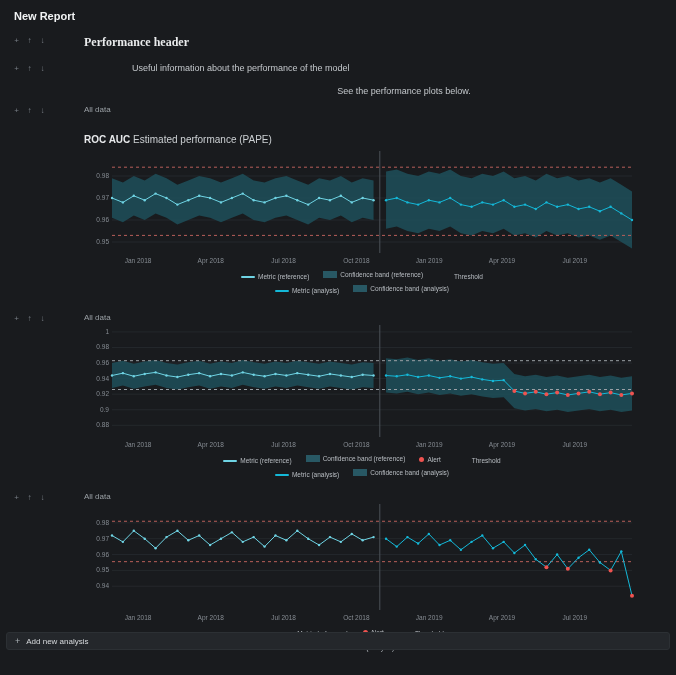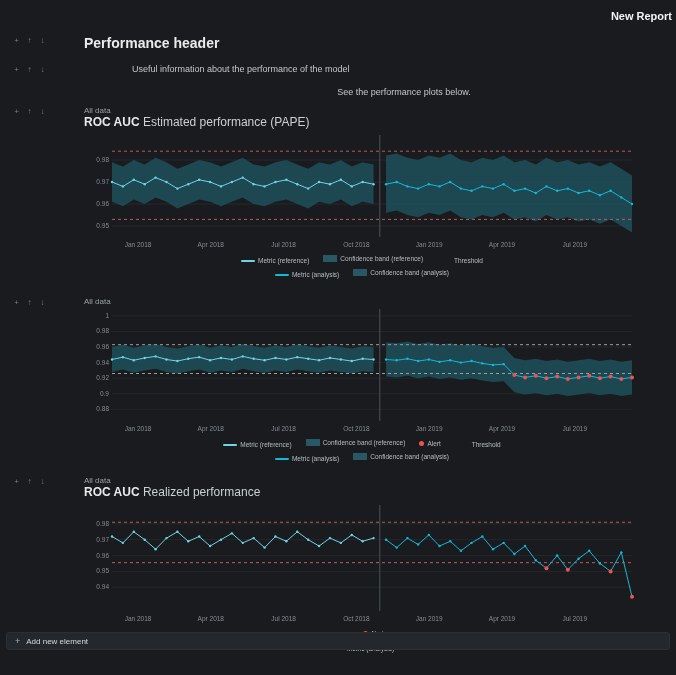--- a/index.html
+++ b/index.html
@@ -12,8 +12,8 @@
     overflow:hidden;
   }
   .report-title{
-    padding:10px 4px 0 14px;
-    font-size:11px;font-weight:bold;color:#f1f3f4;text-align:right;
+    padding:10px 16px 0 14px;
+    font-size:11px;font-weight:bold;color:#f1f3f4;
   }
   .section{position:relative;padding-left:84px;}
   .controls{

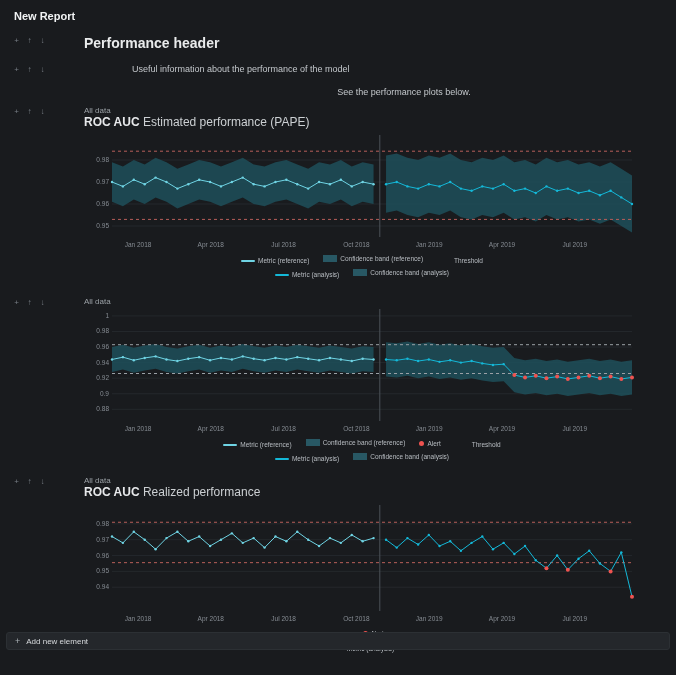--- a/index.html
+++ b/index.html
@@ -25,7 +25,7 @@
     width:11px;height:11px;line-height:11px;
     font-size:8px;color:#787f86;cursor:pointer;
   }
-  .md-header{font-size:14px;font-weight:bold;color:#e9ebec;}
+  .md-header{font-size:12px;font-weight:bold;color:#e9ebec;font-family:Liberation Serif, serif;}
   .md-paragraph{font-size:9px;color:#c3c7cb;margin:0;padding-left:48px;}
   .sec-header{margin-top:13px;}
   .sec-desc{margin-top:13px;}

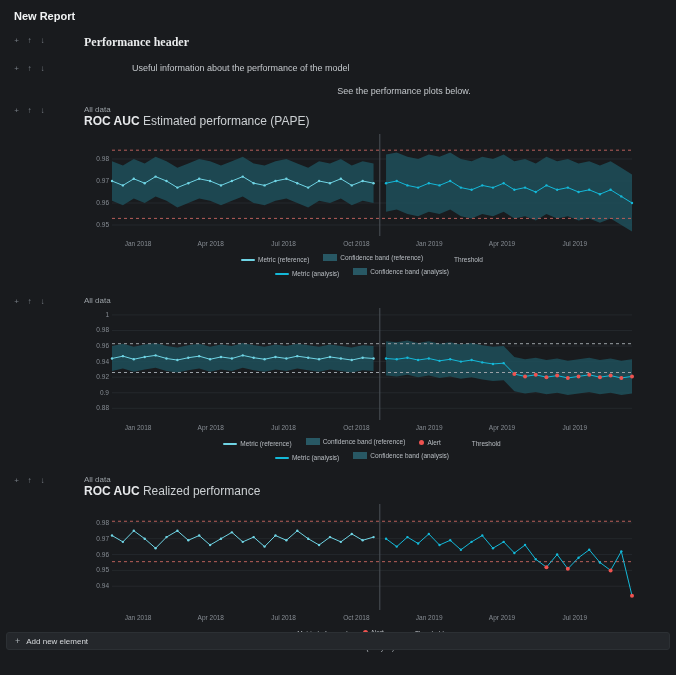--- a/index.html
+++ b/index.html
@@ -32,7 +32,7 @@
   .sec-desc .md-paragraph + .md-paragraph{margin-top:13px;text-align:center;}
   .chart-section{margin-top:9px;}
   .chart-eyebrow{font-size:8px;color:#9aa0a5;}
-  .chart-title{font-size:12px;color:#ccd0d3;margin:0 0 3px 0;}
+  .chart-title{font-size:10px;color:#ccd0d3;margin:20px 0 3px 0;}
   .chart-title .metric{font-weight:bold;color:#e7e9eb;}
   svg.chart{display:block;}
   svg text{font-family:"Liberation Sans",sans-serif;}

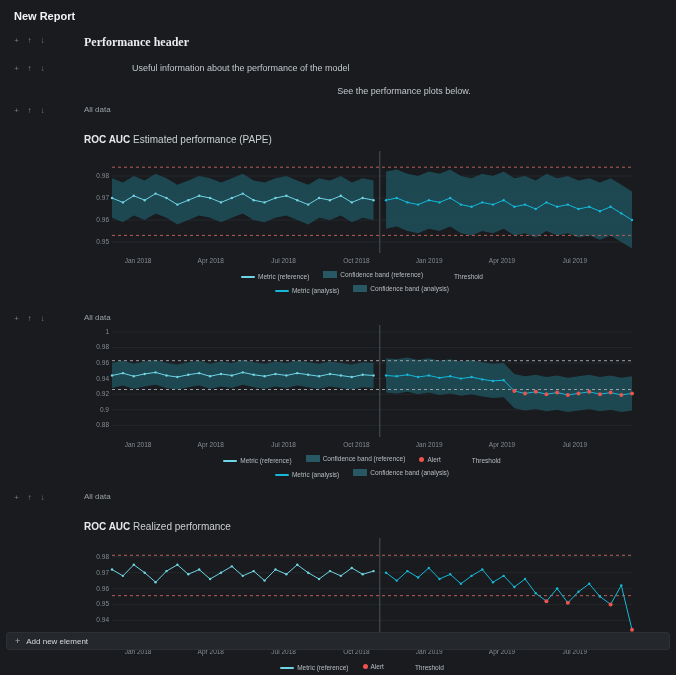--- a/index.html
+++ b/index.html
@@ -311,10 +311,6 @@
     <button class="ctrl-btn">↓</button>
   </div>
   <div class="chart-eyebrow">All data</div>
-  <div class="chart-title">
-    <span class="metric">ROC AUC</span>
-    <span>Realized performance</span>
-  </div>
   <svg class="chart" width="556" height="122">
       <line x1="28" x2="548" y1="85.23076923076935" y2="85.23076923076935" stroke="#24282c" stroke-width="1"></line>
       <text x="25" y="87.23076923076935" text-anchor="end" fill="#868c93" font-size="6.5">0.94</text>

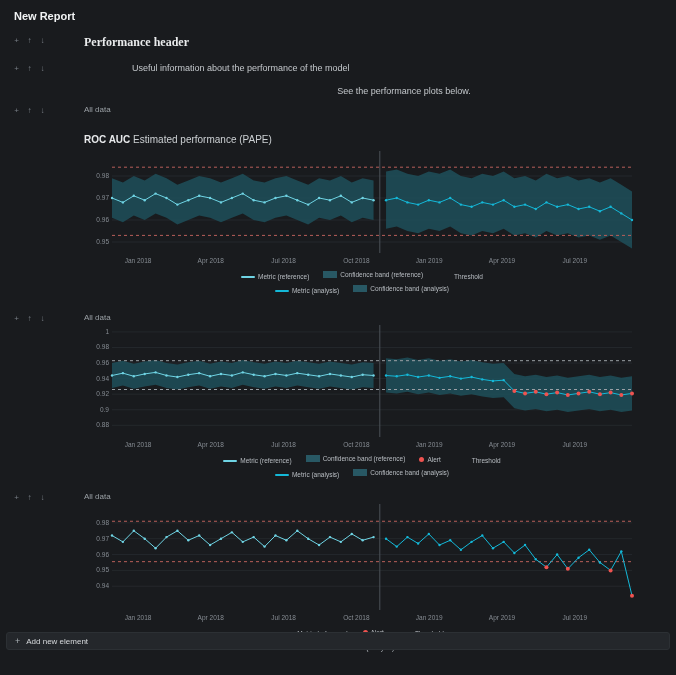--- a/index.html
+++ b/index.html
@@ -408,7 +408,7 @@
 
 <button class="add-bar">
   <span class="plus">+</span>
-  <span>Add new element</span>
+  <span>Add new analysis</span>
 </button>
 
 </body></html>

